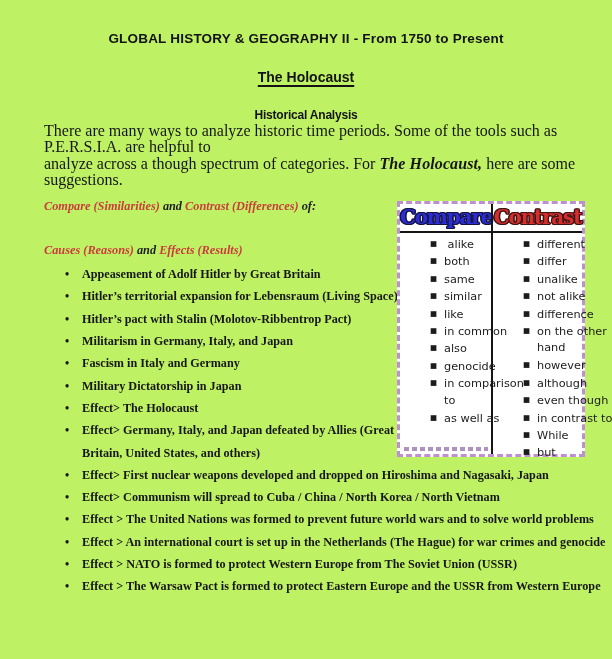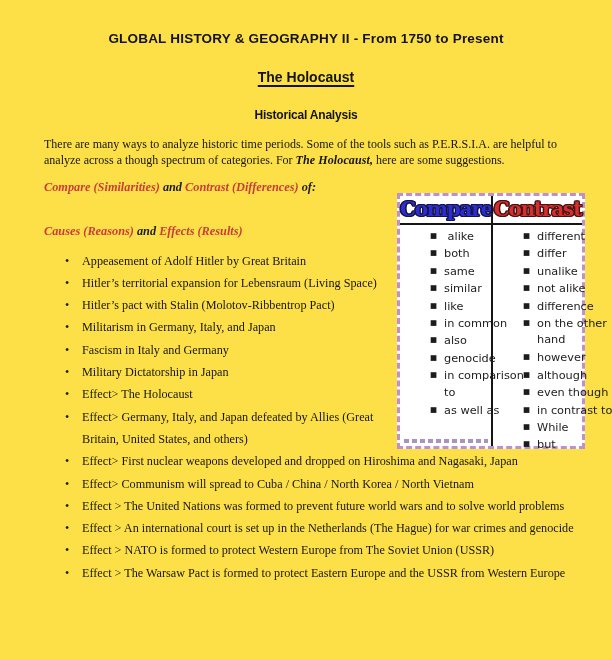--- a/index.html
+++ b/index.html
@@ -5,7 +5,7 @@
   html,body { margin:0; padding:0; background:#ffffff; }
   .page {
     position:relative; width:612px; height:659px; overflow:hidden;
-    background:#fde047; font-family:"Liberation Serif", serif; color:#161616;
+    background:#bef264; font-family:"Liberation Serif", serif; color:#161616;
   }
   
   .course-title {

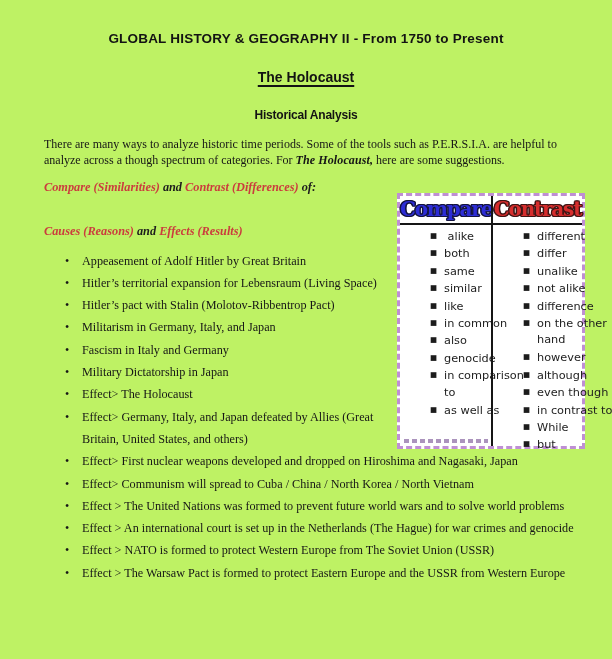--- a/index.html
+++ b/index.html
@@ -26,8 +26,8 @@
   }
   
   .para {
-    margin:14px 36px 0 44px;
-    font-size:12px; line-height:16.3px; color:#161616;
+    margin:1px 36px 0 44px;
+    font-size:16px; line-height:16.3px; color:#161616;
   }
   .para b i, .para i b { letter-spacing:0.1px;font-family:Liberation Serif, serif; }
   

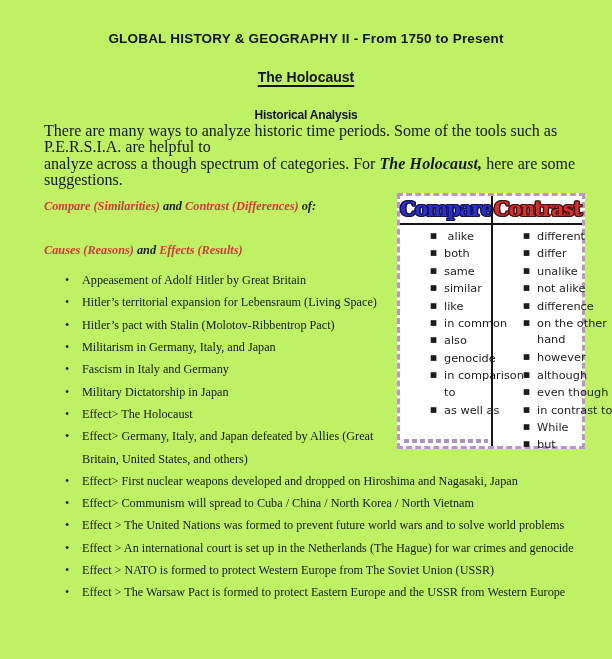--- a/index.html
+++ b/index.html
@@ -42,7 +42,7 @@
   .list li.cont { padding-left:17px; }
   
   .cctable {
-    position:absolute; left:397px; top:193px; width:188px; height:256px;
+    position:absolute; left:397px; top:201px; width:188px; height:256px;
     box-sizing:border-box; border:3px dashed #bf8fd4; background:#ffffff;
     display:flex;
   }

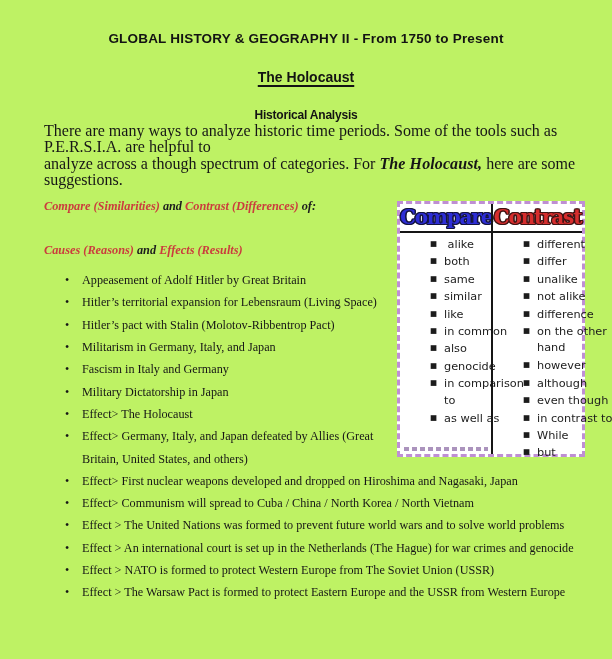--- a/index.html
+++ b/index.html
@@ -36,7 +36,7 @@
   .red  { color:#cb3d3d; }
   .dark { color:#1d1d1d; }
   
-  .list { list-style:none; margin:11px 0 0 65px; padding:0; }
+  .list { list-style:none; margin:5px 0 0 65px; padding:0;font-weight:bold; }
   .list li { font-size:12.2px; line-height:22.3px; white-space:nowrap; color:#161616; }
   .list .blt { display:inline-block; width:17px; font-size:12px; color:#161616; }
   .list li.cont { padding-left:17px; }

